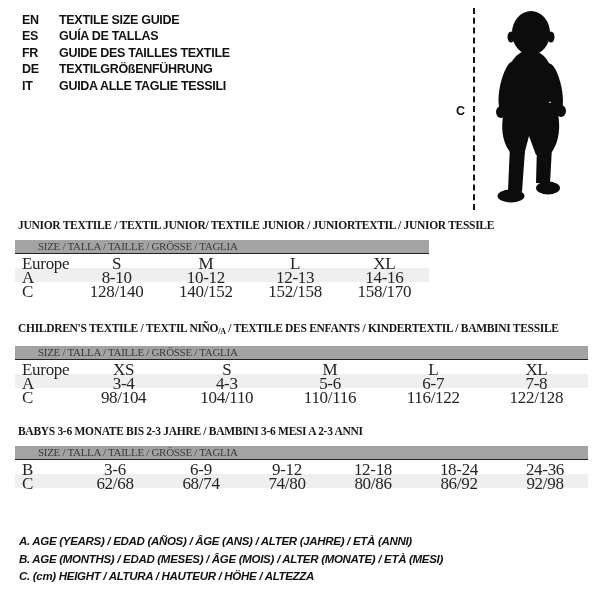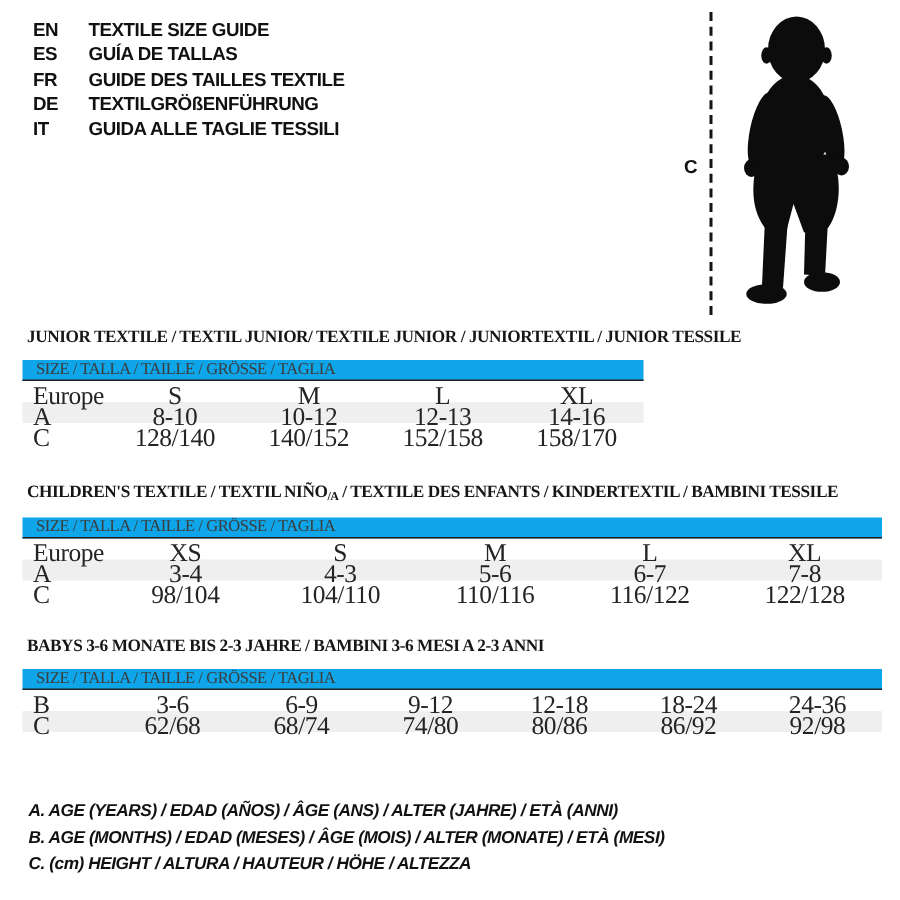--- a/index.html
+++ b/index.html
@@ -24,8 +24,8 @@
           margin:0 0 0 3px;letter-spacing:-0.3px;white-space:nowrap;}
   .sub{font-size:8px;vertical-align:-2px;}
   .t-title-line{display:block;}
-  .sizebar{margin-top:8px;height:13px;background:#0ea5e9;border-bottom:1px solid #222222;
-           color:#3c3c3c;font-size:11px;line-height:13px;padding-left:9px;
+  .sizebar{margin-top:8px;height:13px;background:#a3a3a3;border-bottom:1px solid #222222;
+           color:#3c3c3c;font-size:11px;line-height:13px;padding-left:23px;
            letter-spacing:-0.3px;white-space:nowrap;}
   .trow{display:flex;height:14px;align-items:flex-start;font-size:17px;color:#242424;
         letter-spacing:-0.3px;}

